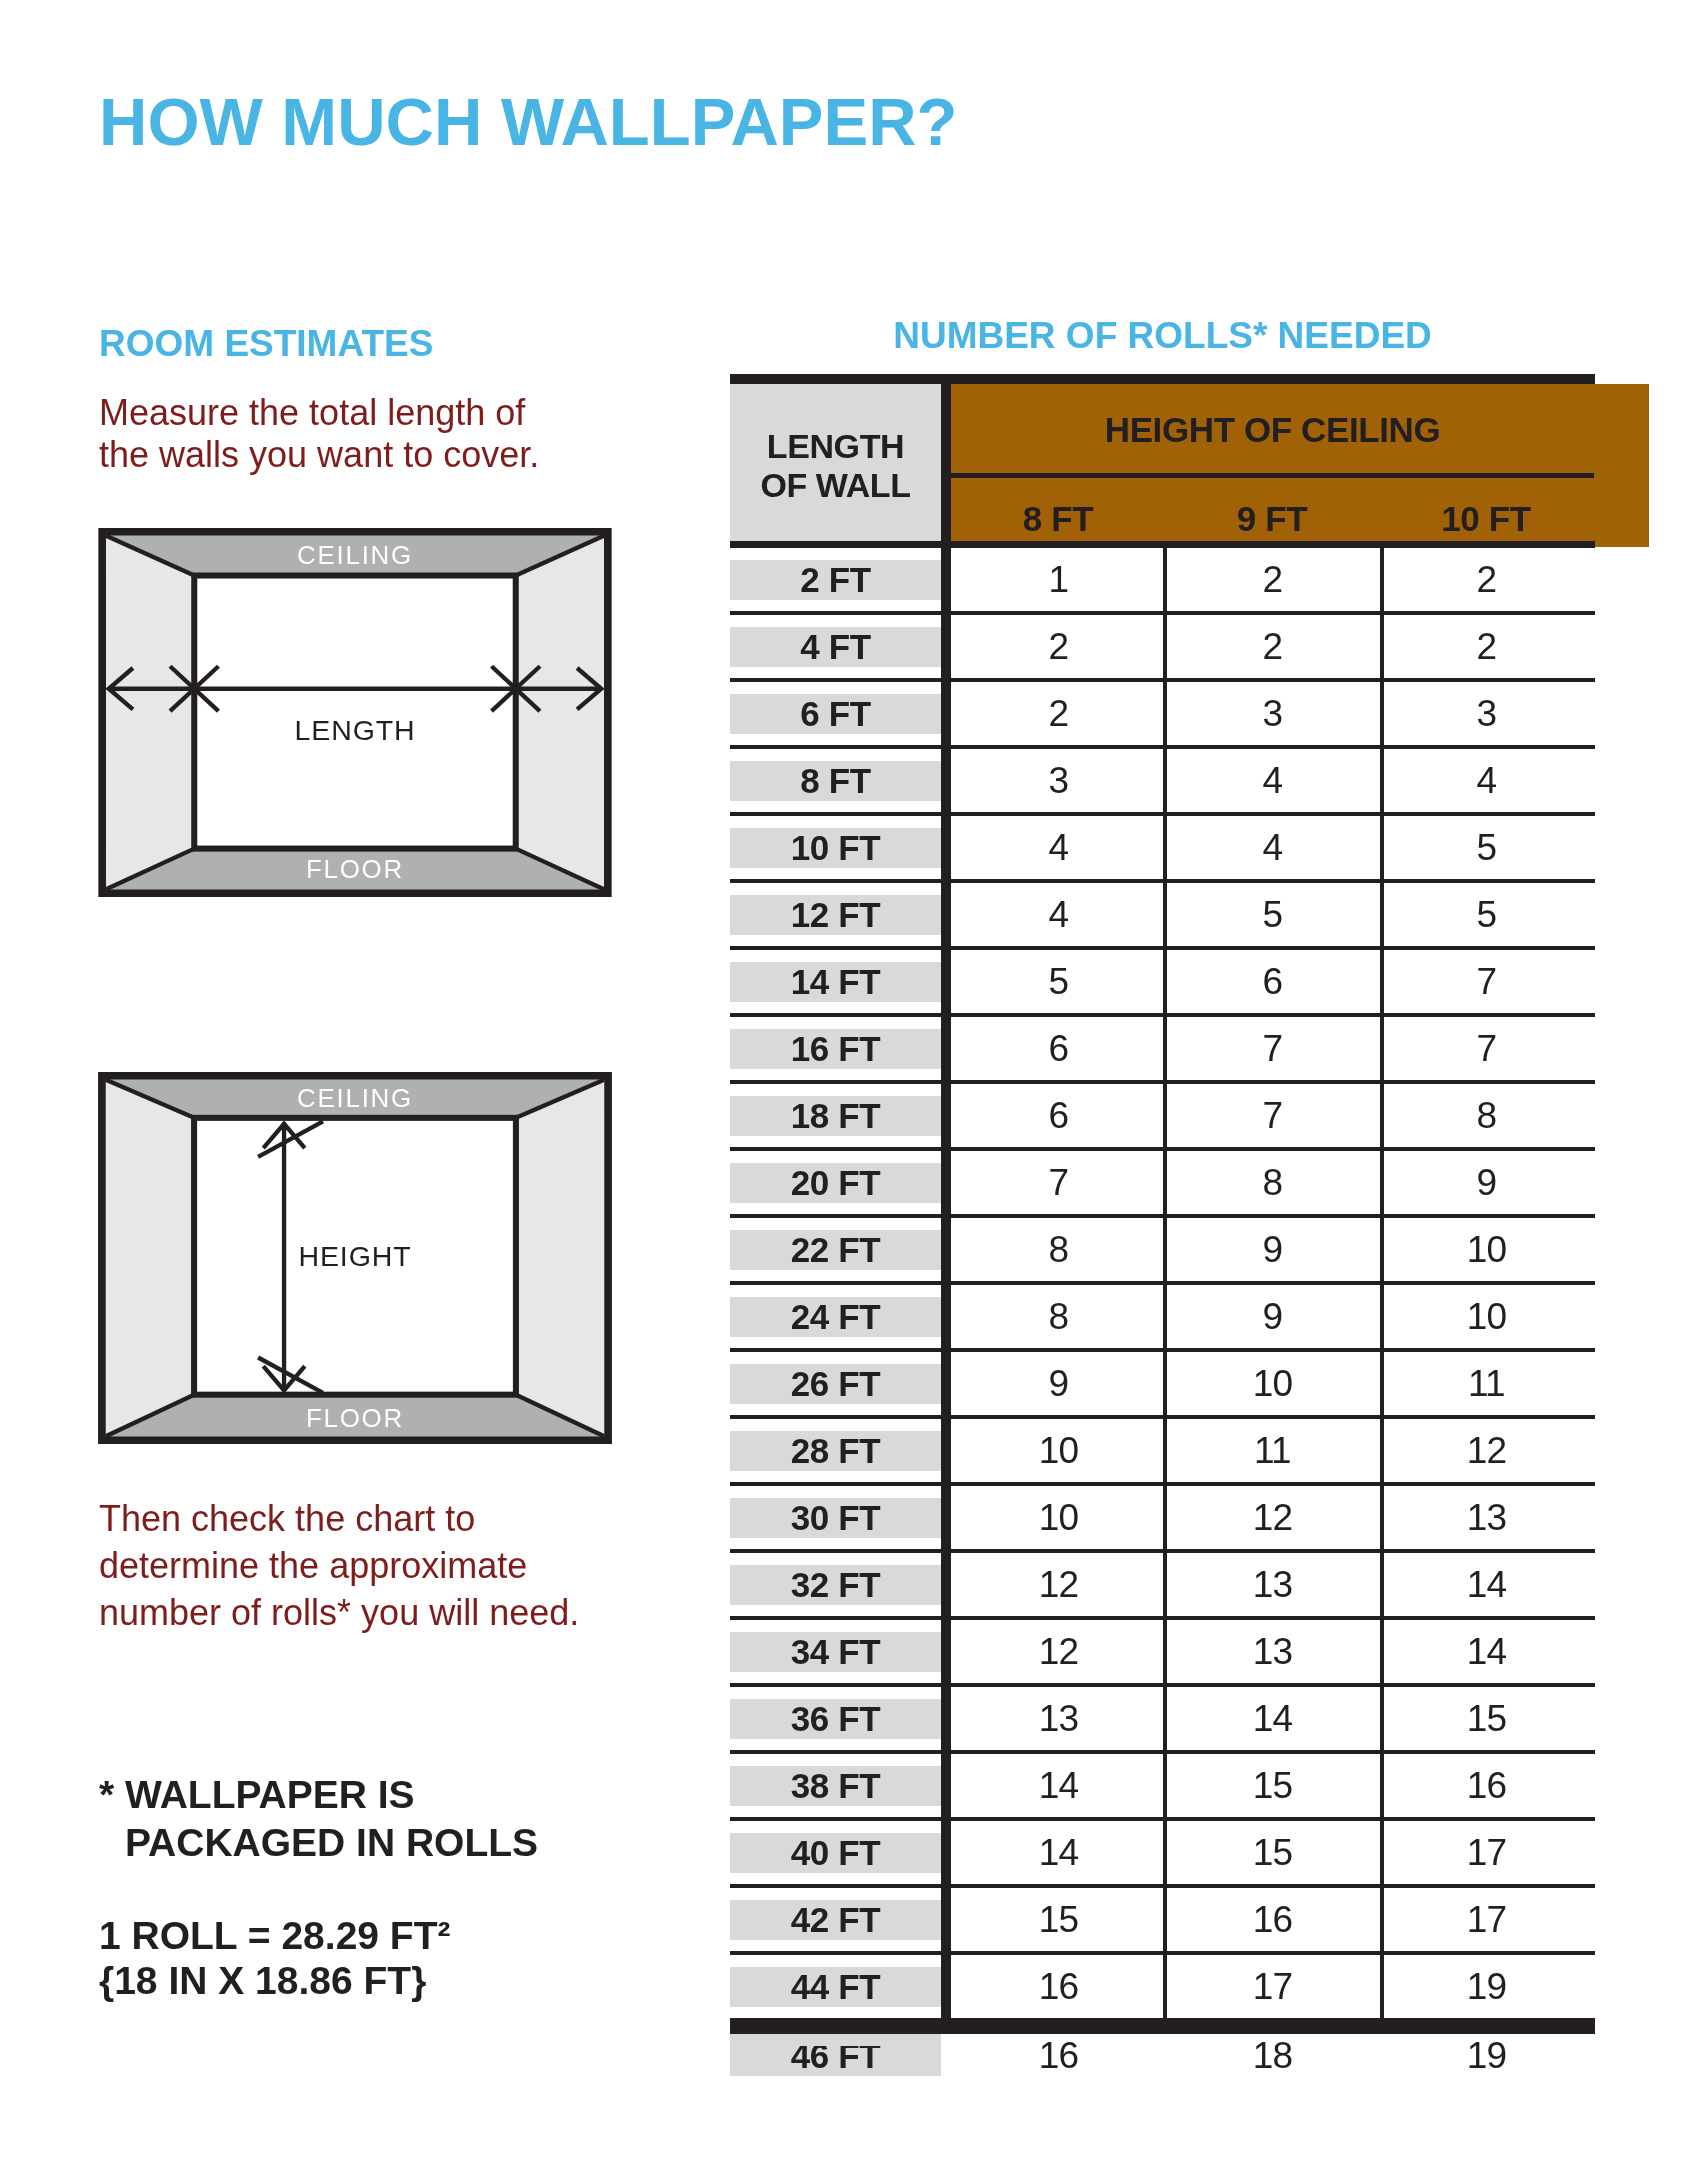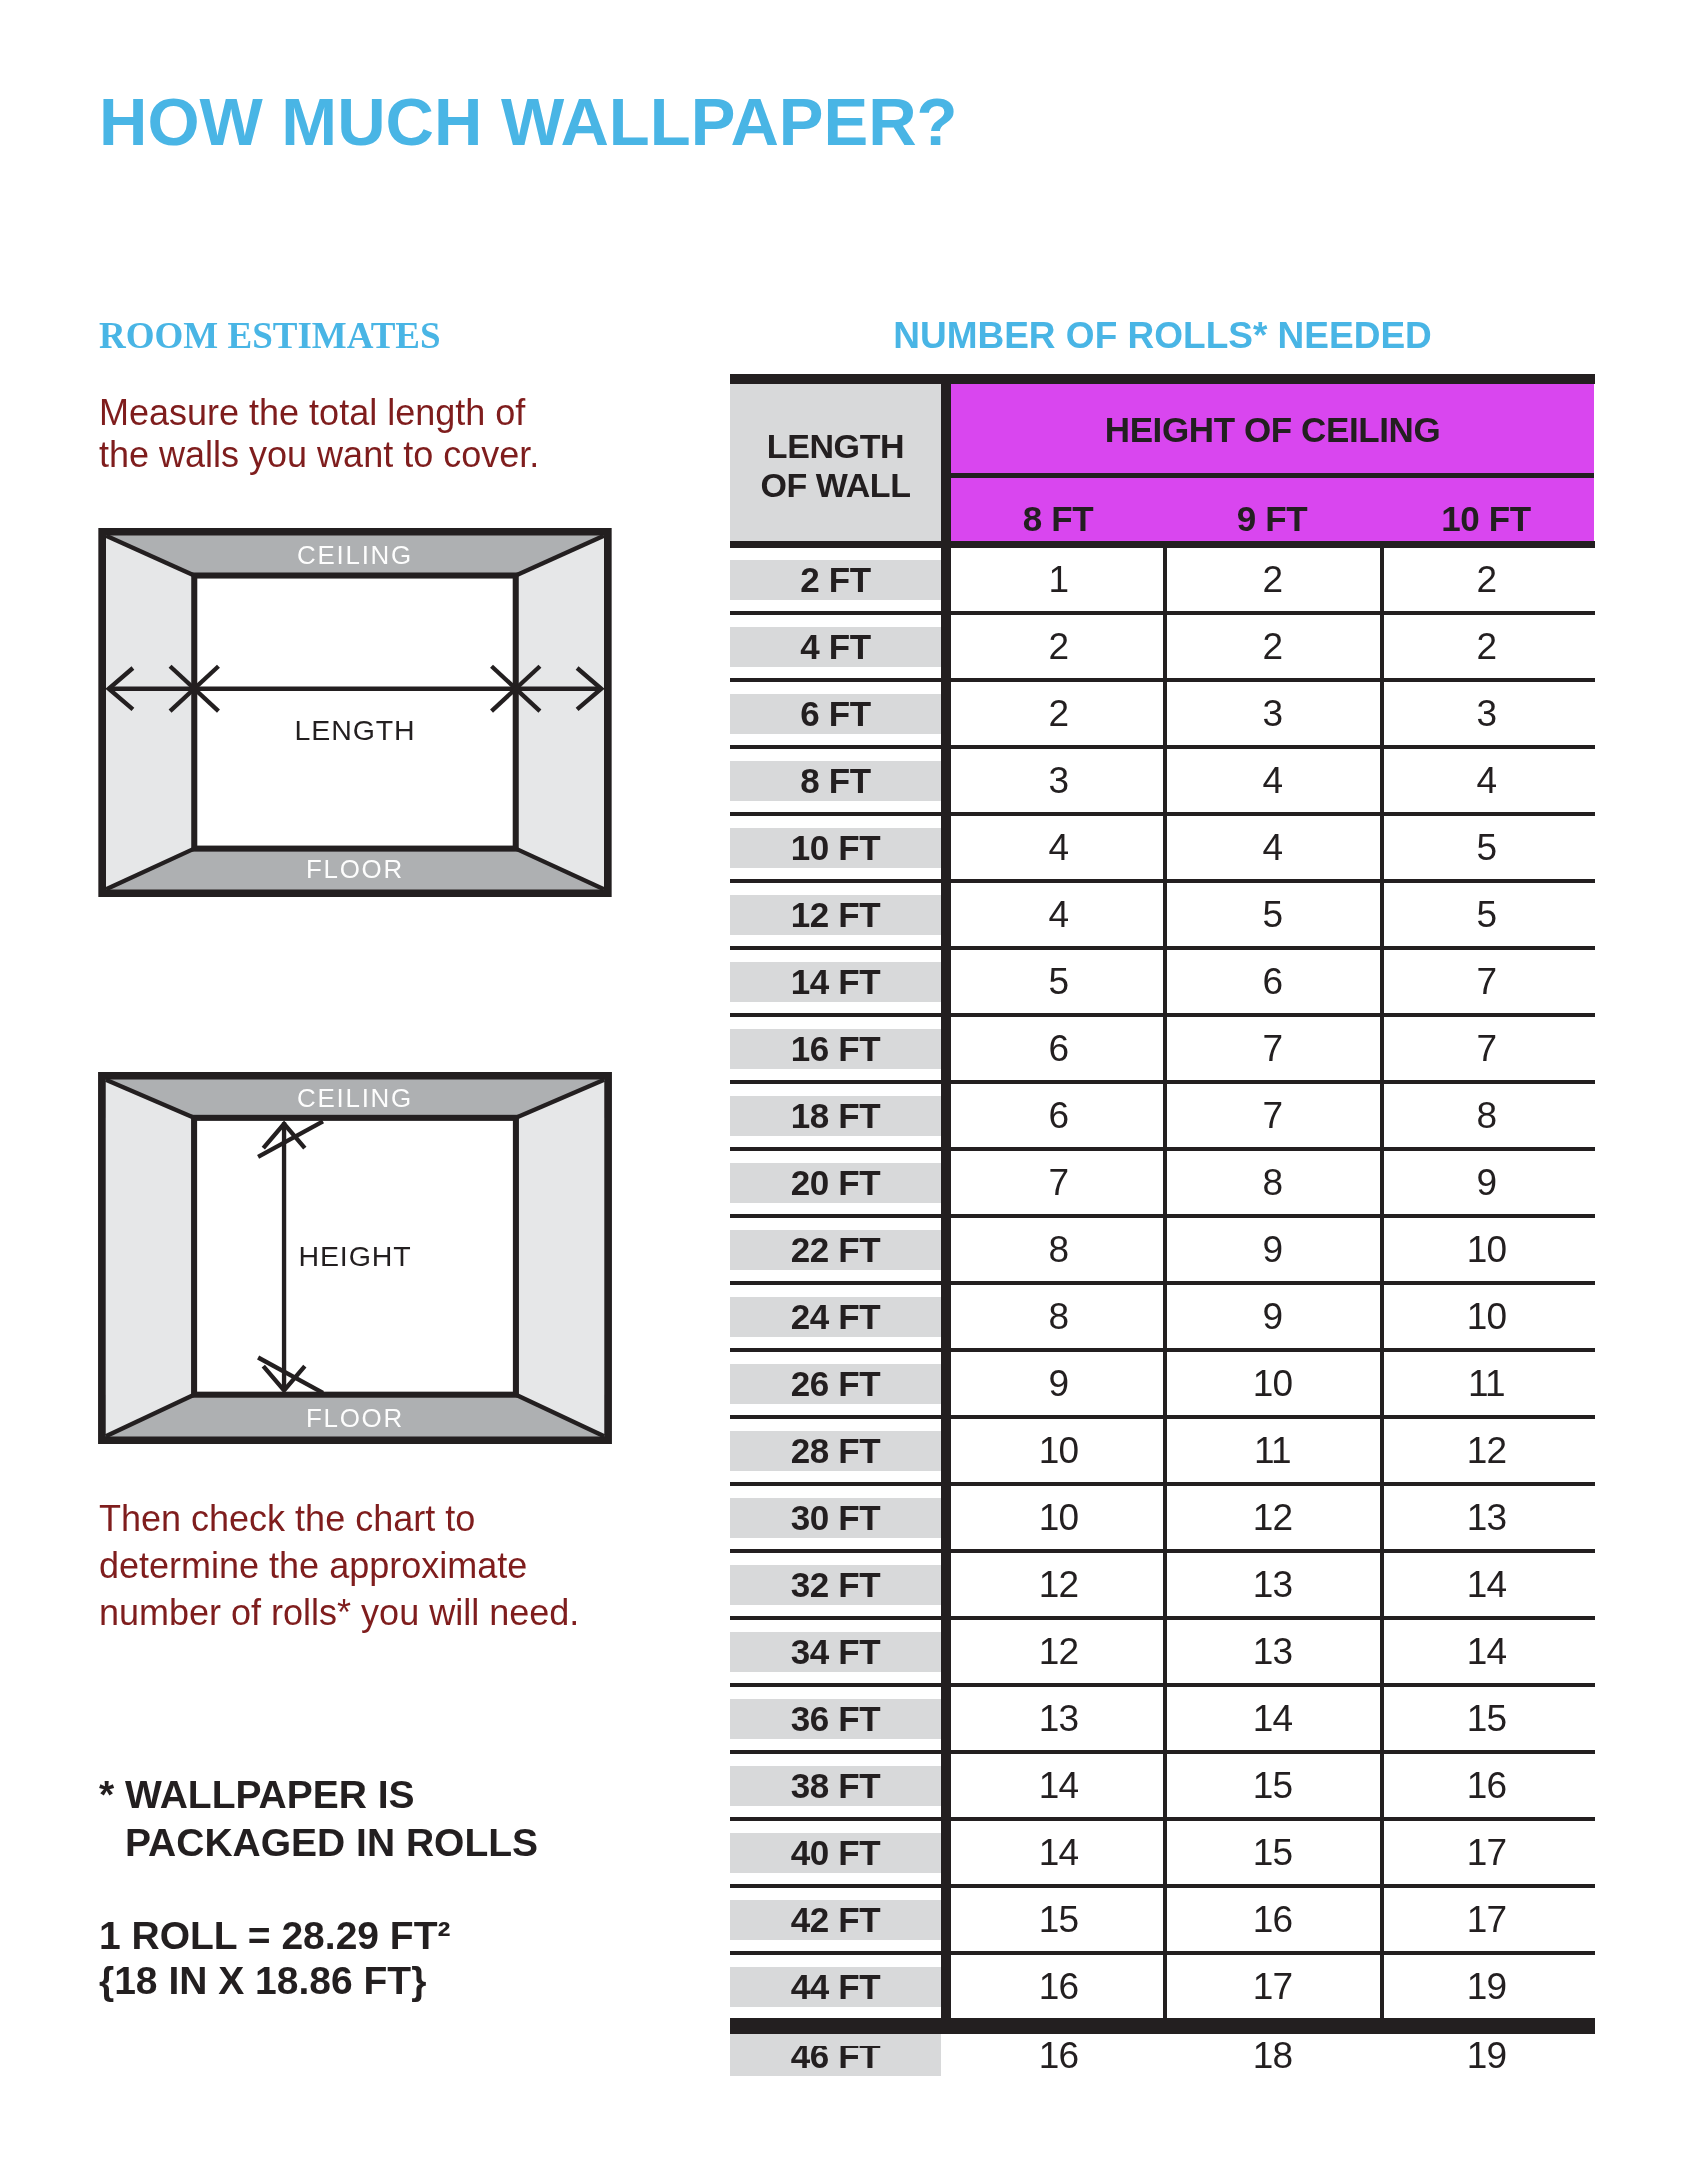--- a/index.html
+++ b/index.html
@@ -15,7 +15,7 @@
   .section-heading{
     font-size:37px;font-weight:700;color:#49b5e5;line-height:40px;white-space:nowrap;
   }
-  .left-heading{left:99px;top:316px;font-family:Liberation Serif, serif;}
+  .left-heading{left:99px;top:324px;}
   .table-heading{left:730px;top:316px;width:865px;text-align:center;}
   .body-text{
     font-size:36px;line-height:42px;color:#7f1d1d;white-space:pre-line;

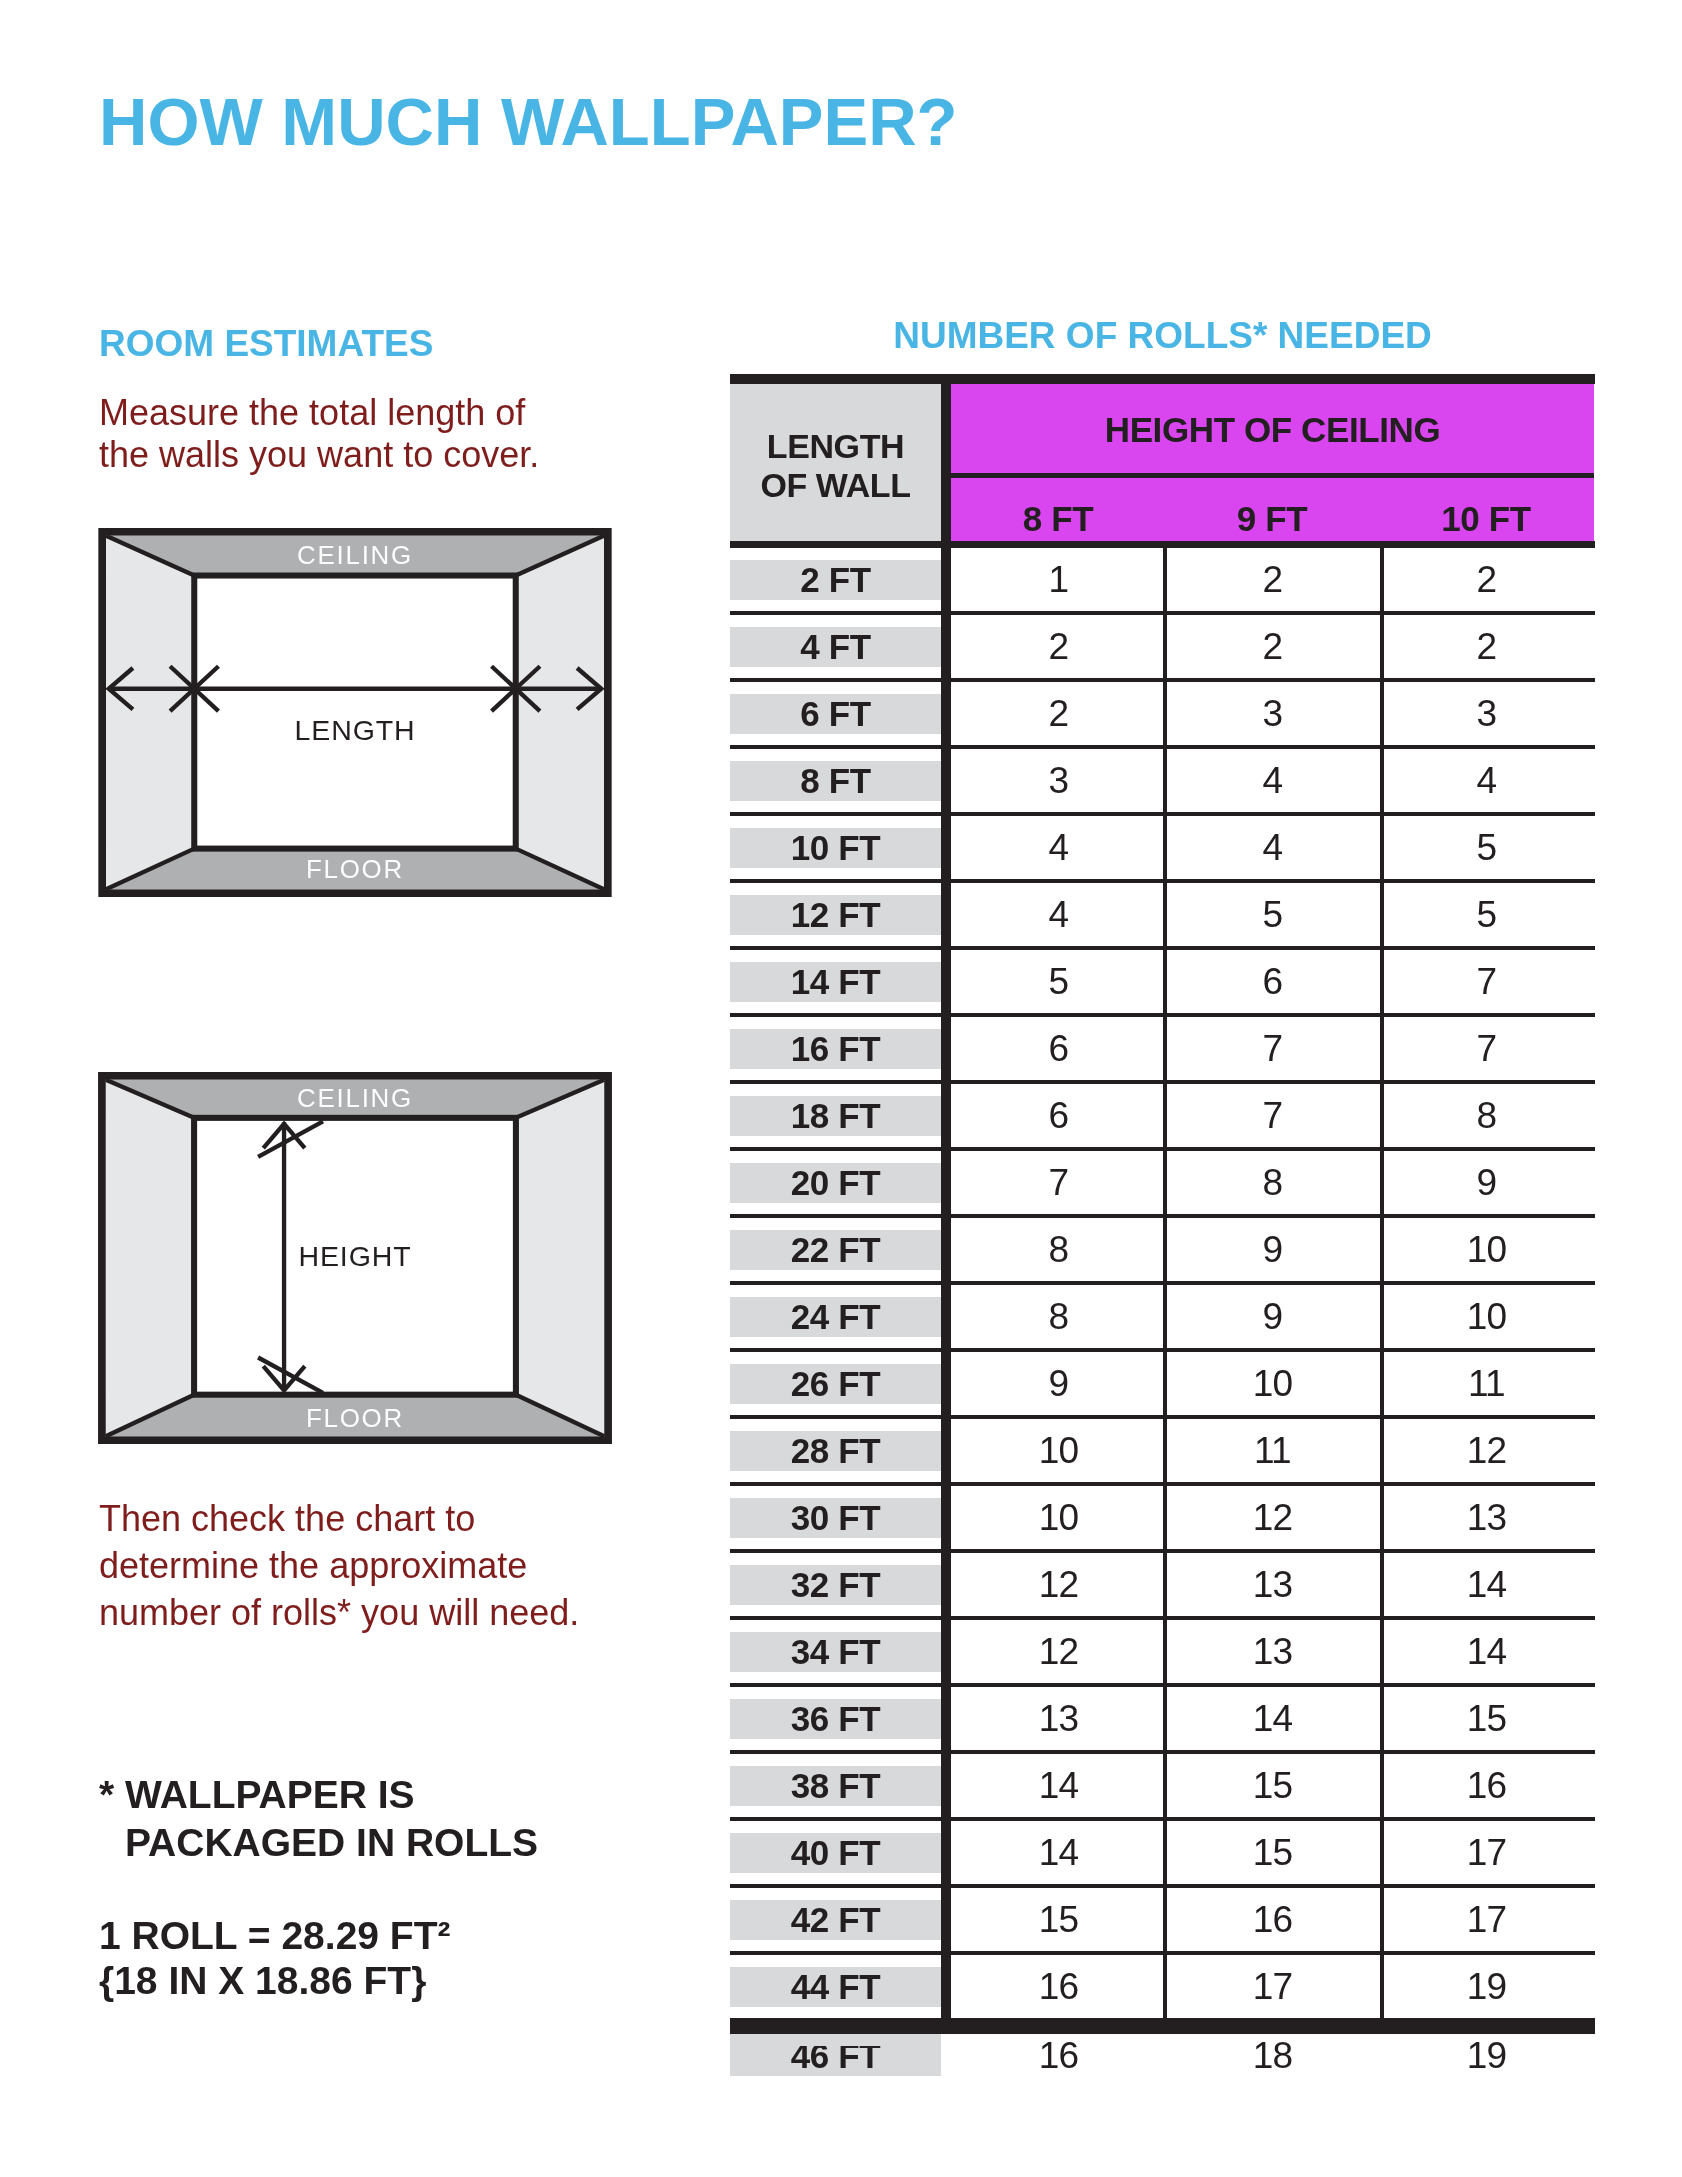--- a/index.html
+++ b/index.html
@@ -44,7 +44,7 @@
     display:flex;align-items:center;justify-content:center;text-align:center;
     font-size:34px;font-weight:700;line-height:39px;white-space:pre-line;letter-spacing:-0.4px;
   }
-  .header-right{position:absolute;left:221px;top:10.4px;width:643px;height:163px;background:#d946ef;}
+  .header-right{position:absolute;left:221px;top:10.4px;width:698px;height:163px;background:#a16207;}
   .group-header{
     position:absolute;left:0;top:26px;width:643px;text-align:center;
     font-size:35px;font-weight:700;letter-spacing:-0.4px;

